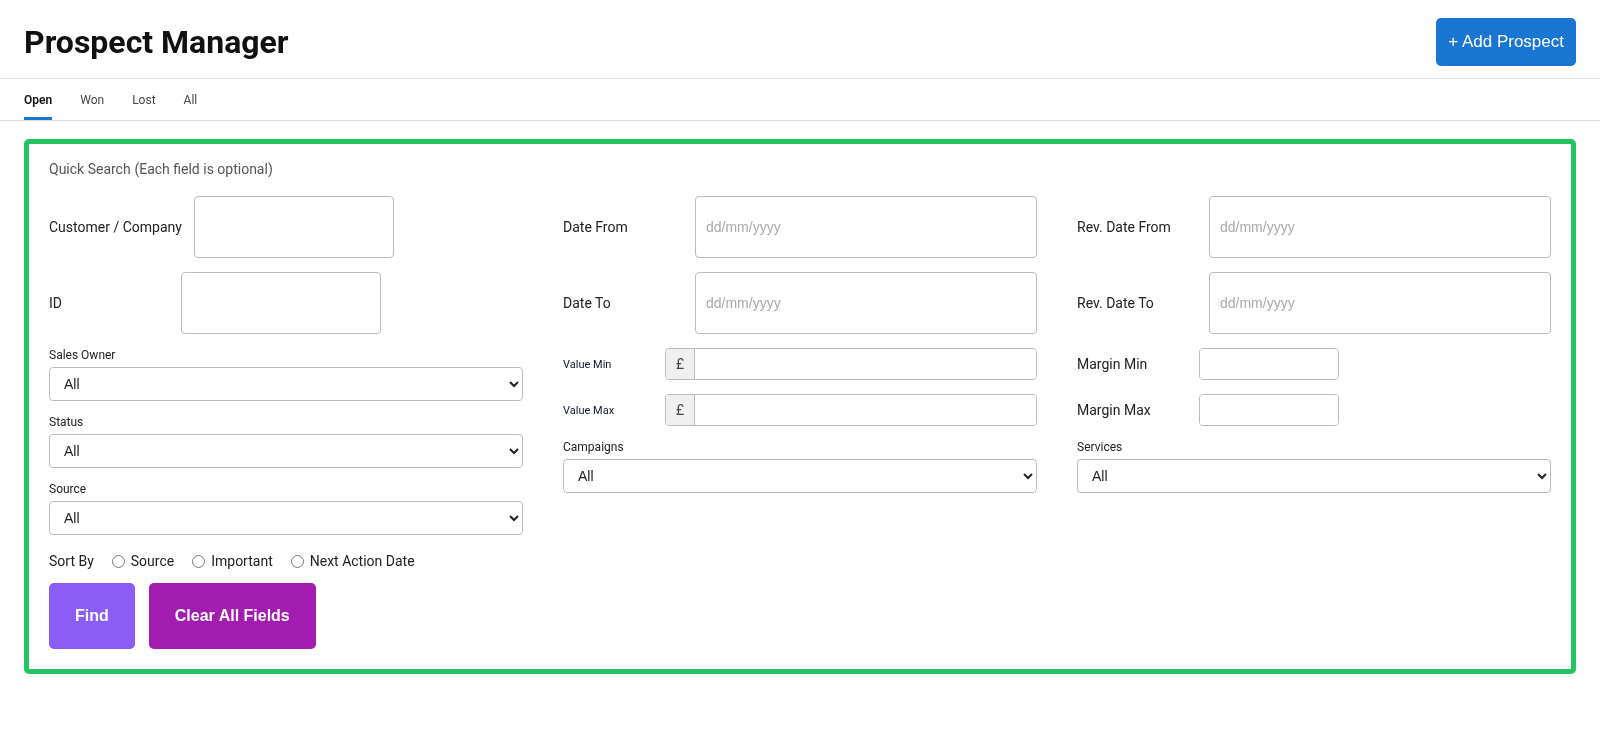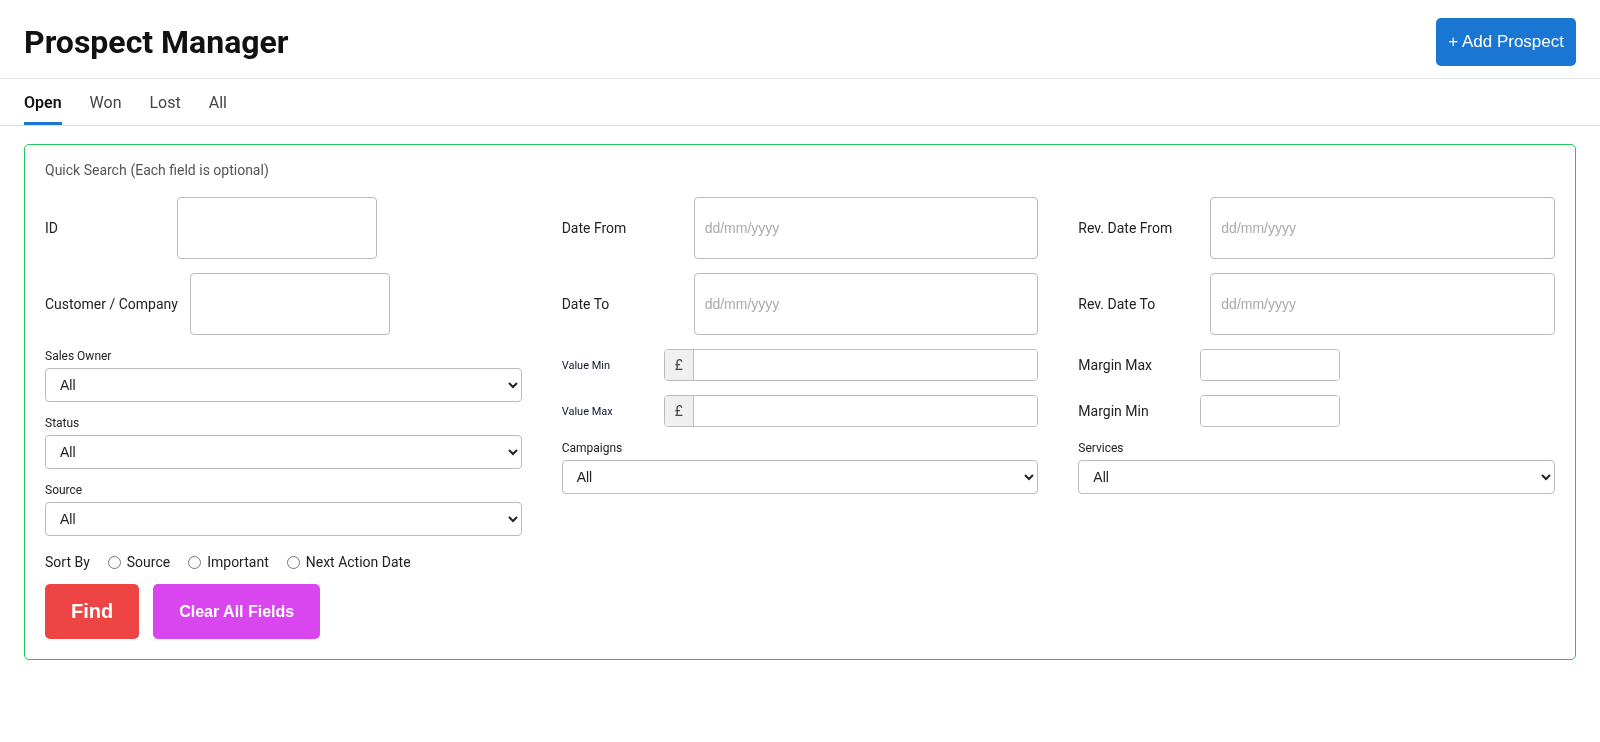--- a/index.html
+++ b/index.html
@@ -38,7 +38,7 @@
       border-bottom: 1px solid #ddd;
     }
     .tab {
-      font-size: 16px;
+      font-size: 12px;
       padding-bottom: 10px;
       cursor: pointer;
       color: #444;

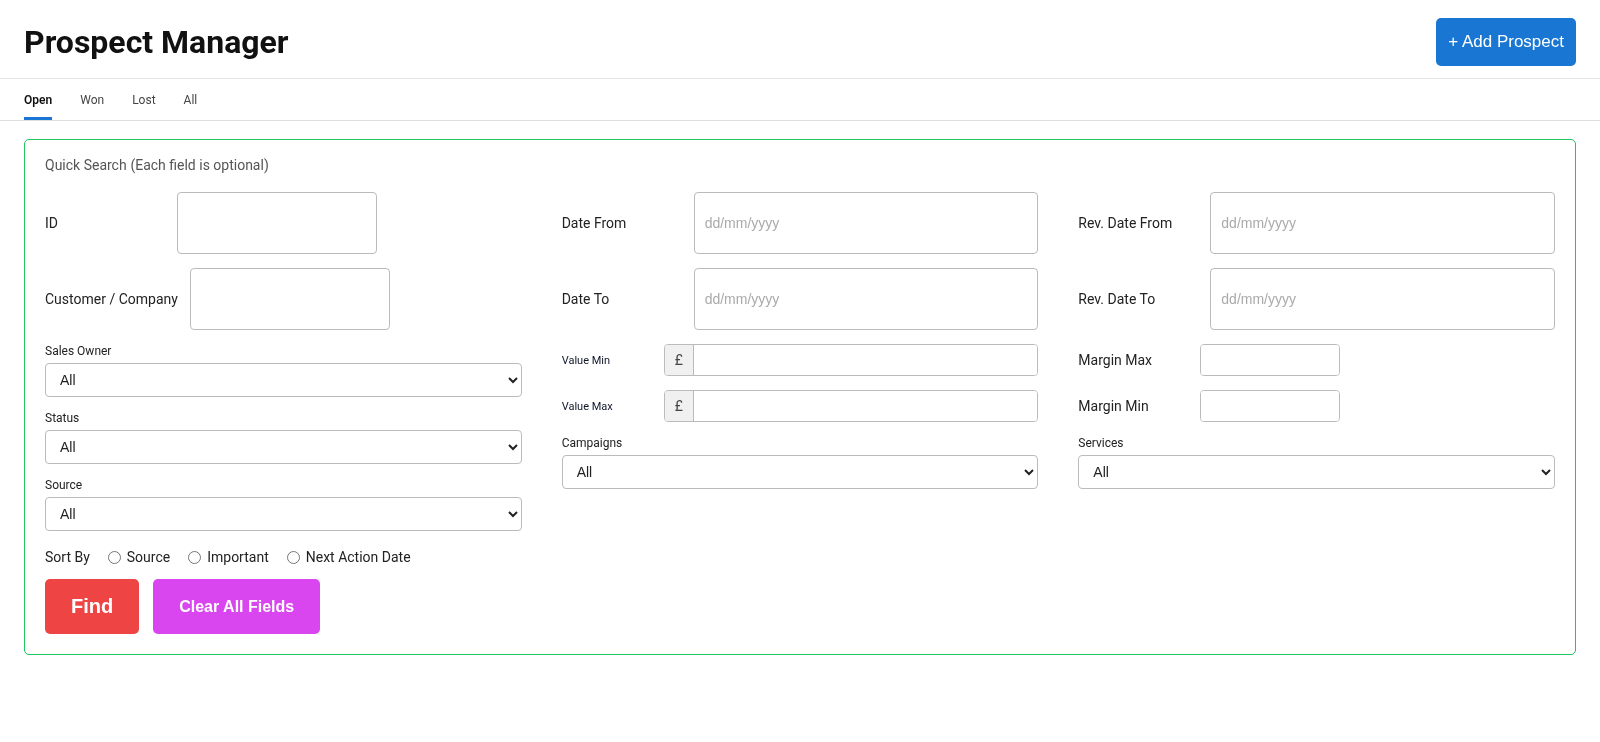--- a/index.html
+++ b/index.html
@@ -53,7 +53,7 @@
       padding: 18px 24px;
     }
     .search-box {
-      border: 1px solid #22c55e;
+      border: 5px solid #22c55e;
       border-radius: 5px;
       padding: 16px 20px 20px 20px;
     }

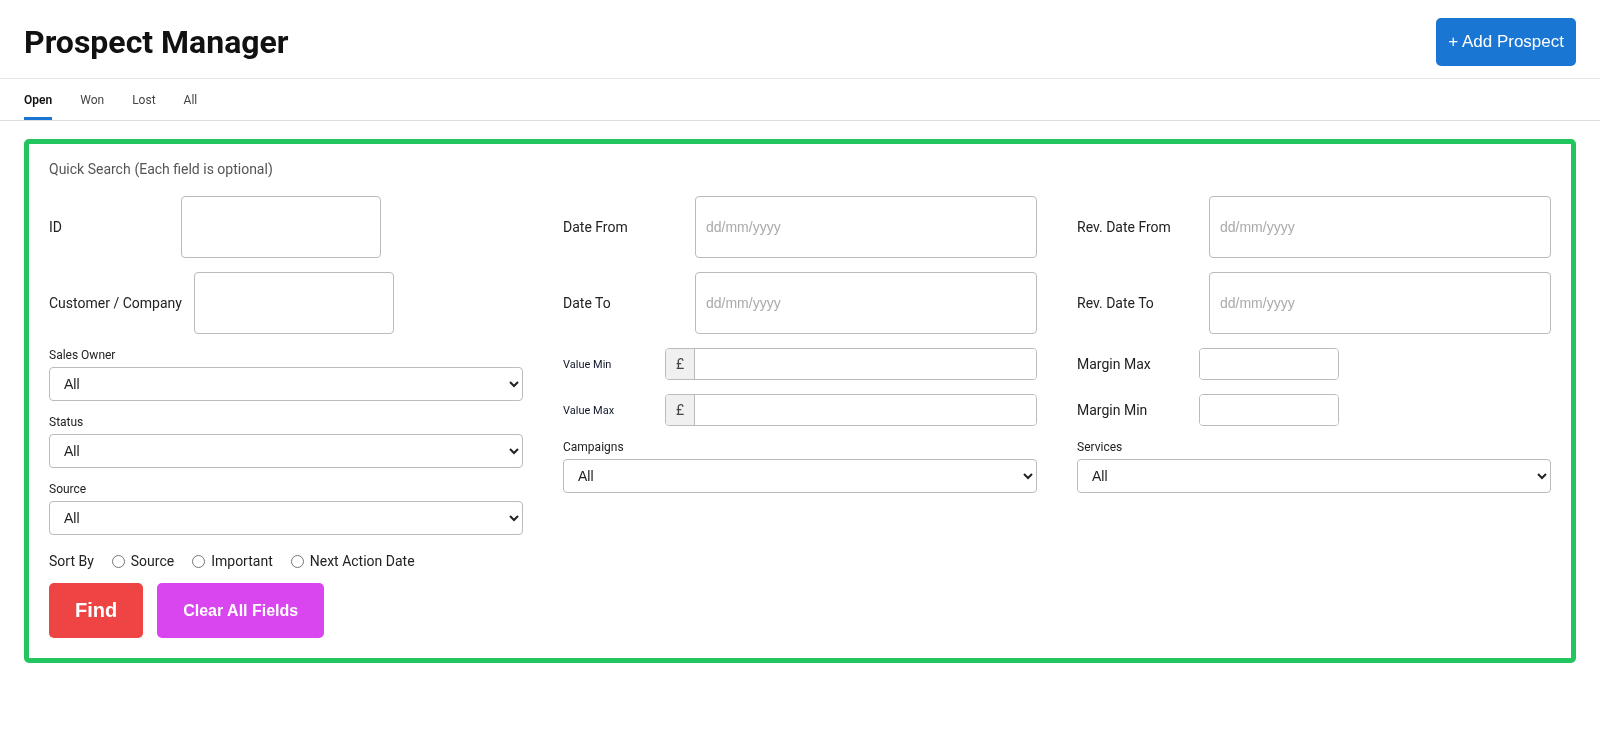--- a/index.html
+++ b/index.html
@@ -238,12 +238,12 @@
       <div class="col">
 
         <div class="field-row">
+          <label class="field-label">Customer / Company</label>
+          <input class="field-input" type="text" style="max-width: 200px;">
+        </div>
+
+        <div class="field-row">
           <label class="field-label">ID</label>
-          <input class="field-input" type="text" style="max-width: 200px;">
-        </div>
-
-        <div class="field-row">
-          <label class="field-label">Customer / Company</label>
           <input class="field-input" type="text" style="max-width: 200px;">
         </div>
 

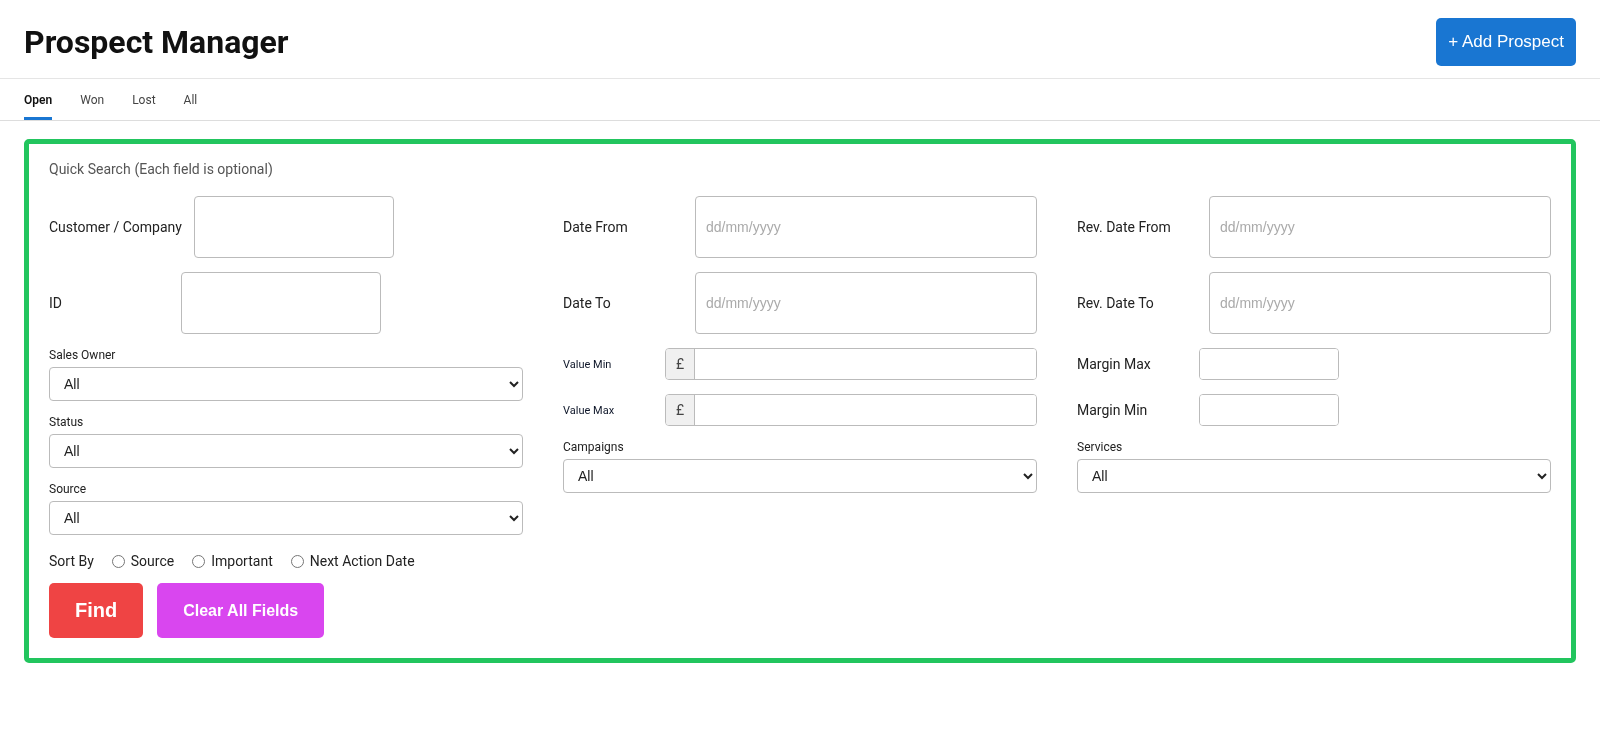--- a/index.html
+++ b/index.html
@@ -318,7 +318,7 @@
         </div>
 
         <div class="margin-row">
-          <label class="margin-label">Margin Max</label>
+          <label class="margin-label">Margin Min</label>
           <div class="percent-input-wrap">
             <input class="percent-input" type="text" style="">
 
@@ -326,7 +326,7 @@
         </div>
 
         <div class="margin-row">
-          <label class="margin-label">Margin Min</label>
+          <label class="margin-label">Margin Max</label>
           <div class="percent-input-wrap">
             <input class="percent-input" type="text" style="">
 

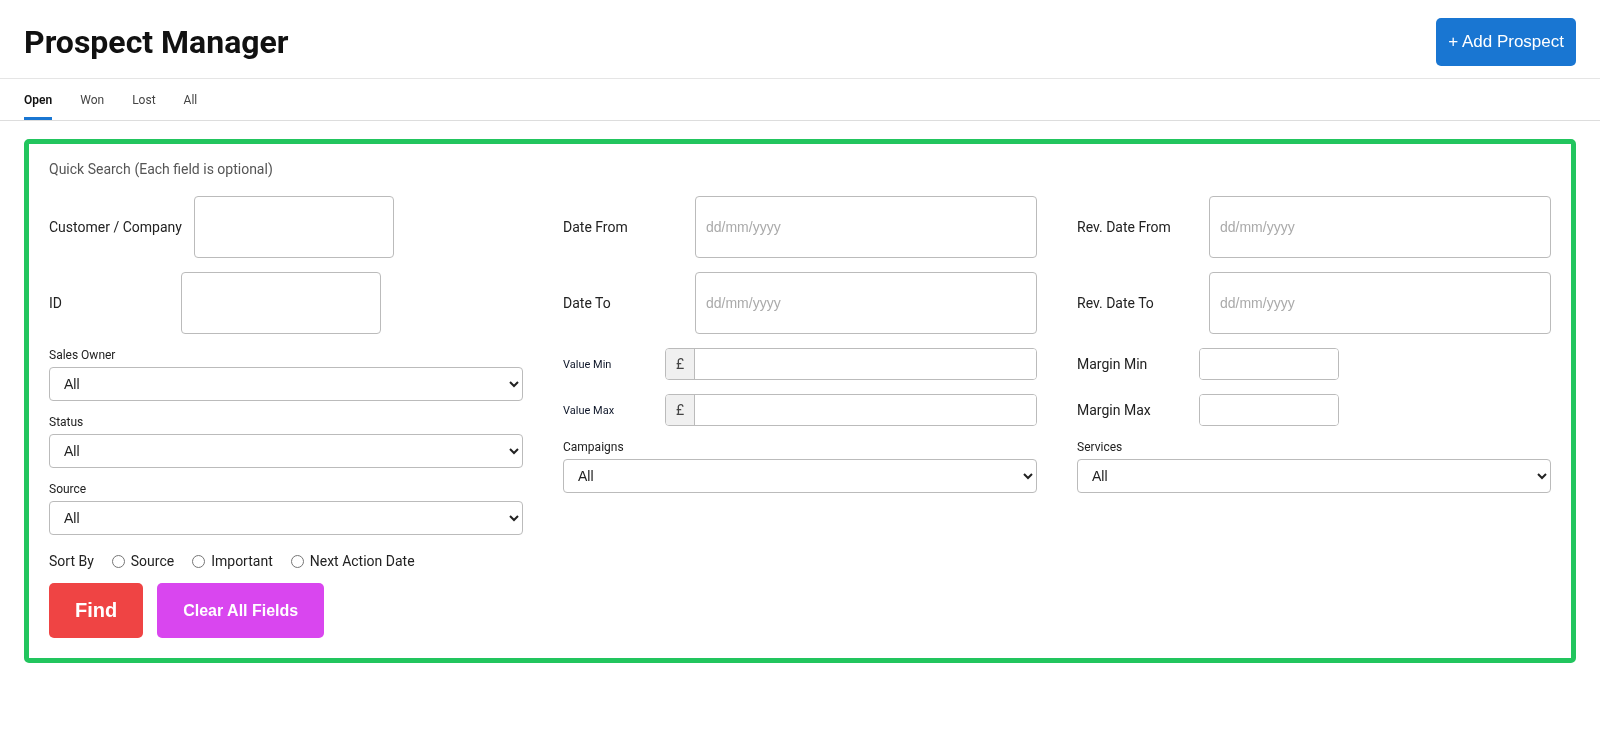--- a/index.html
+++ b/index.html
@@ -190,12 +190,12 @@
       margin-top: 14px;
     }
     .find-btn {
-      background: #ef4444;
+      background: #8b5cf6;
       color: #fff;
       border: none;
       border-radius: 5px;
-      padding: 16px 26px;
-      font-size: 20px;
+      padding: 24px 26px;
+      font-size: 16px;
       font-weight: 600;
       cursor: pointer;
     }

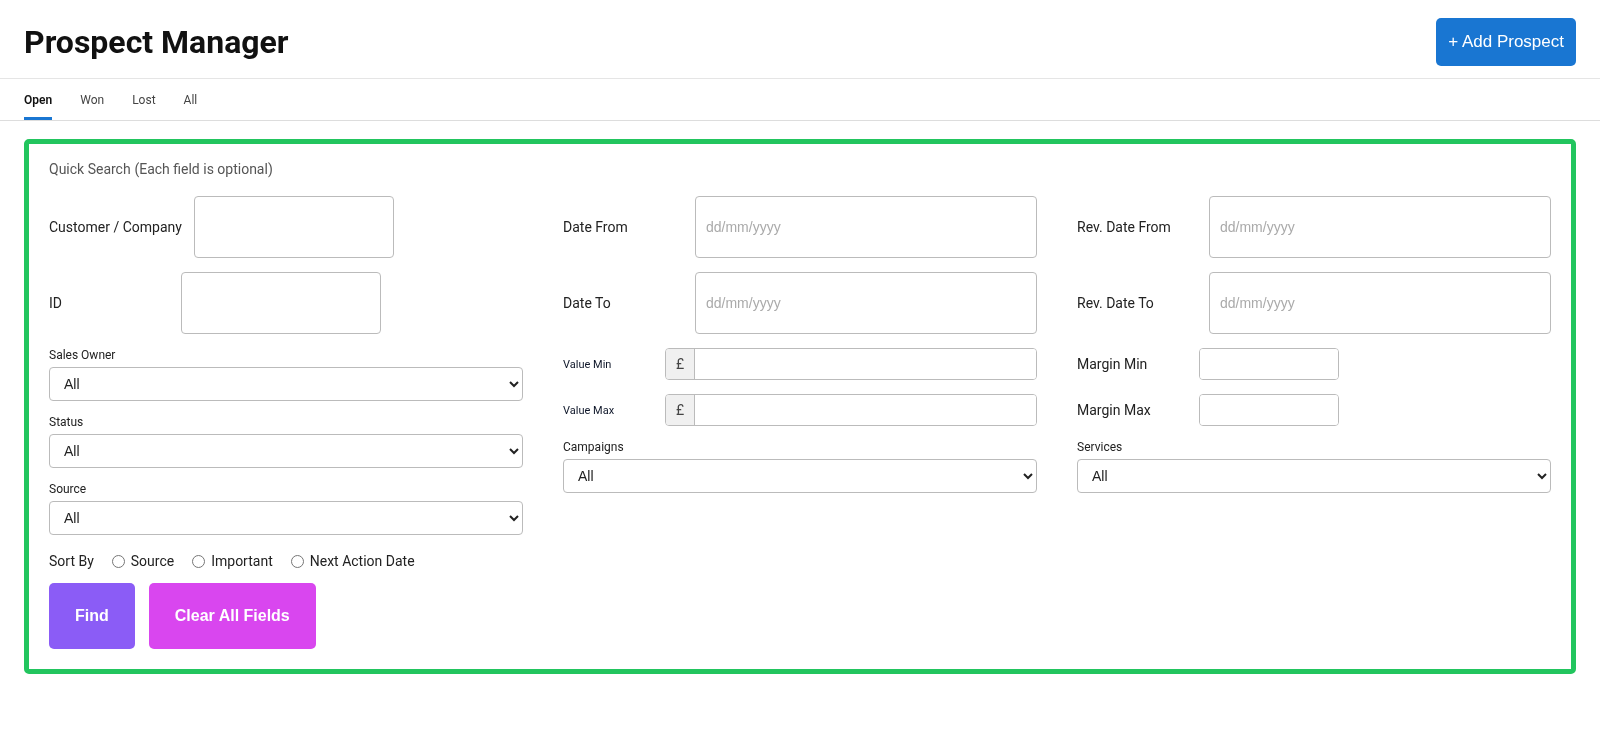--- a/index.html
+++ b/index.html
@@ -200,7 +200,7 @@
       cursor: pointer;
     }
     .clear-btn {
-      background: #d946ef;
+      background: #a21caf;
       color: #fff;
       border: none;
       border-radius: 5px;

